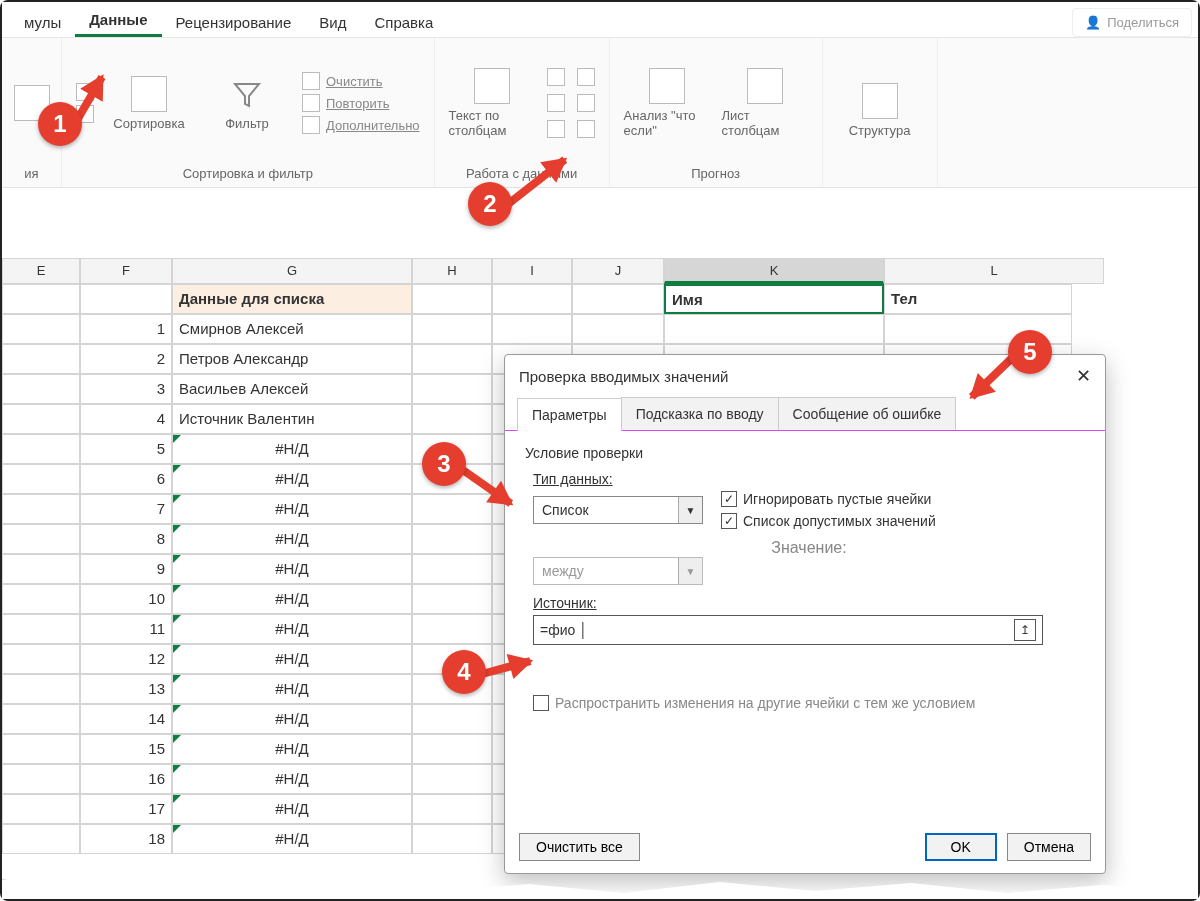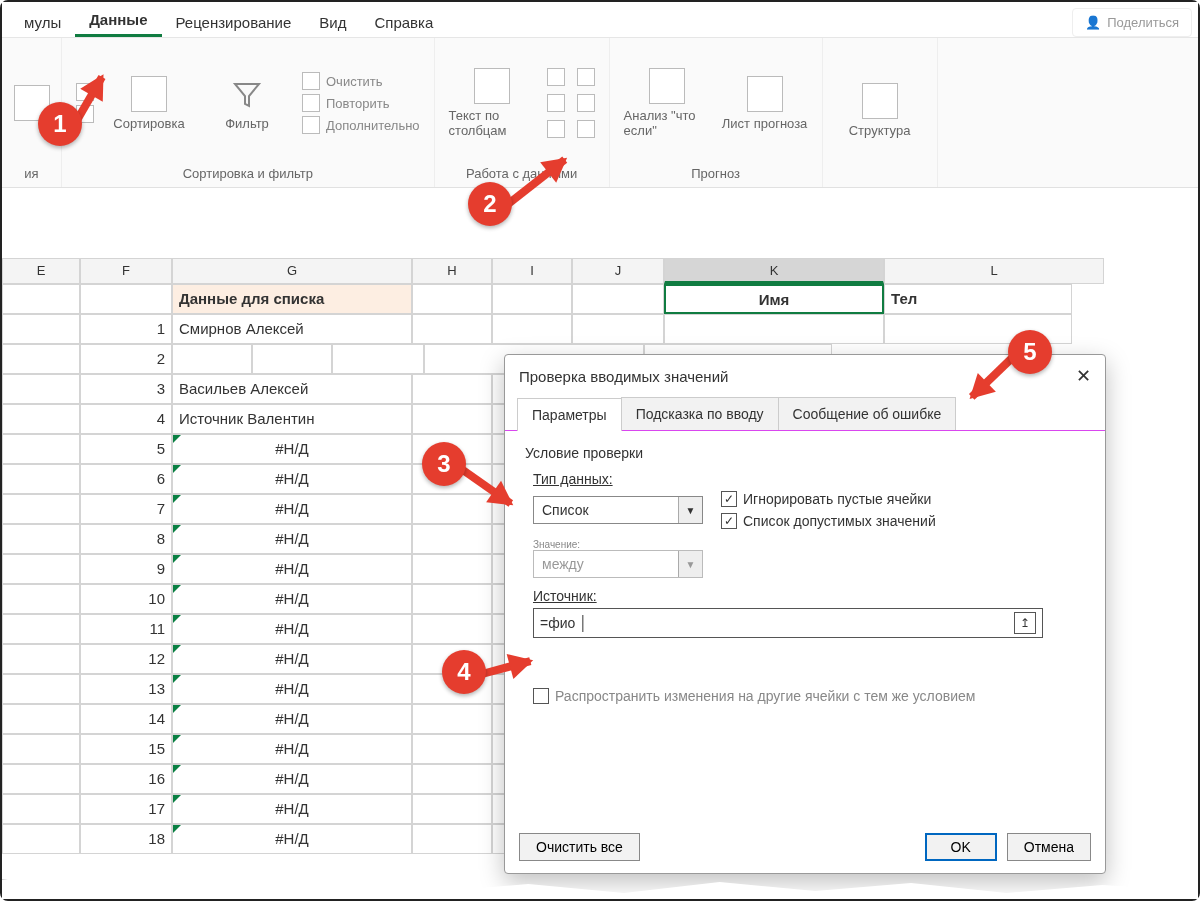--- a/index.html
+++ b/index.html
@@ -20,7 +20,7 @@
   .ico { width: 26px; height: 26px; border: 1px solid #bbb; background: #fff; }
   .ico.big { width: 36px; height: 36px; }
   .bigbtn { display: flex; flex-direction: column; align-items: center; gap: 4px; font-size: 13px; color: #666; width: 86px; }
-  .smalllist { display: flex; flex-direction: column; gap: 4px; font-size: 13px; color: #888; }
+  .smalllist { display: flex; flex-direction: column; gap: 4px; font-size: 13px; color: #888; text-decoration: underline; }
   .smalllist div { display: flex; align-items: center; gap: 6px; }
   .smico { width: 18px; height: 18px; border: 1px solid #bbb; background: #fff; }
 

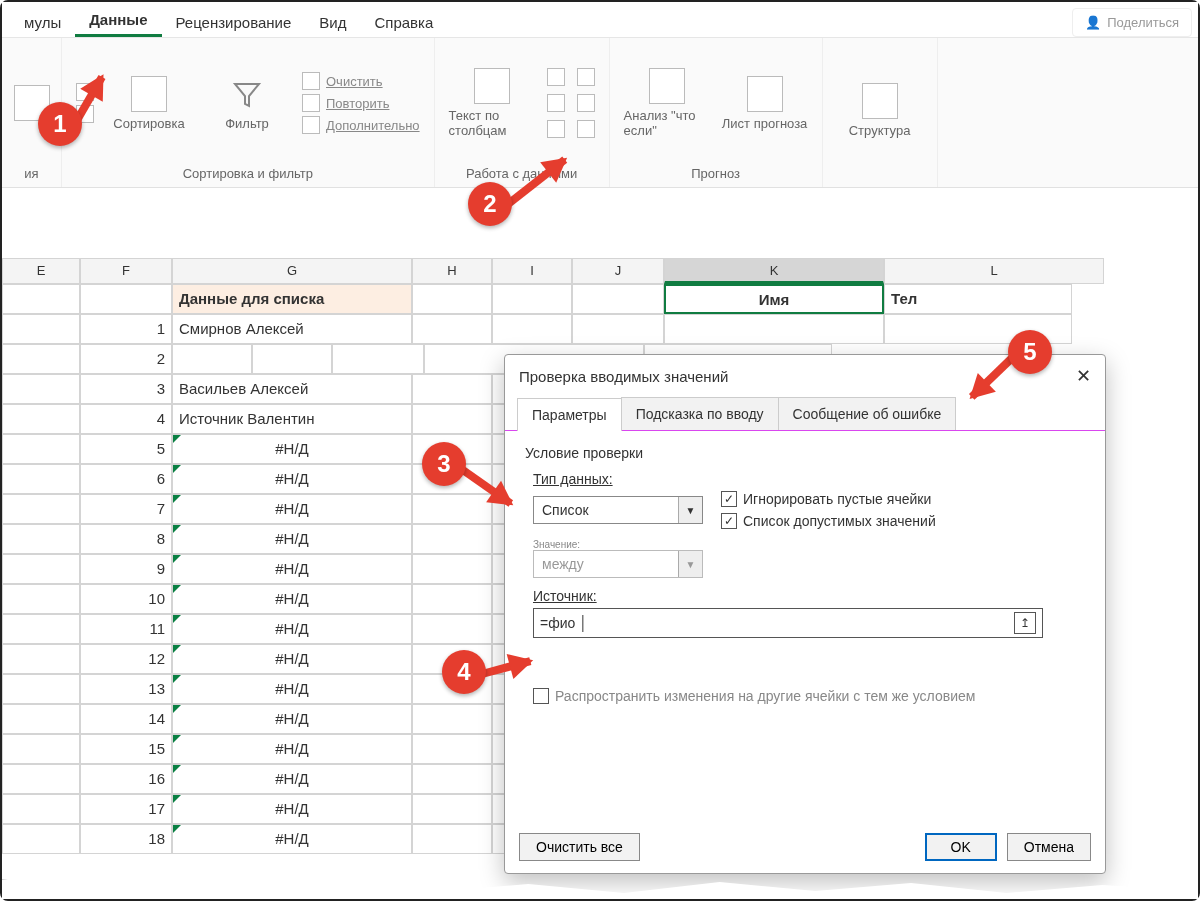--- a/index.html
+++ b/index.html
@@ -164,7 +164,7 @@
         </div>
         <div class="bigbtn">
           <div class="ico big"></div>
-          <span>Лист прогноза</span>
+          <span>Лист столбцам</span>
         </div>
       </div>
       <div class="rgroup-label">Прогноз</div>

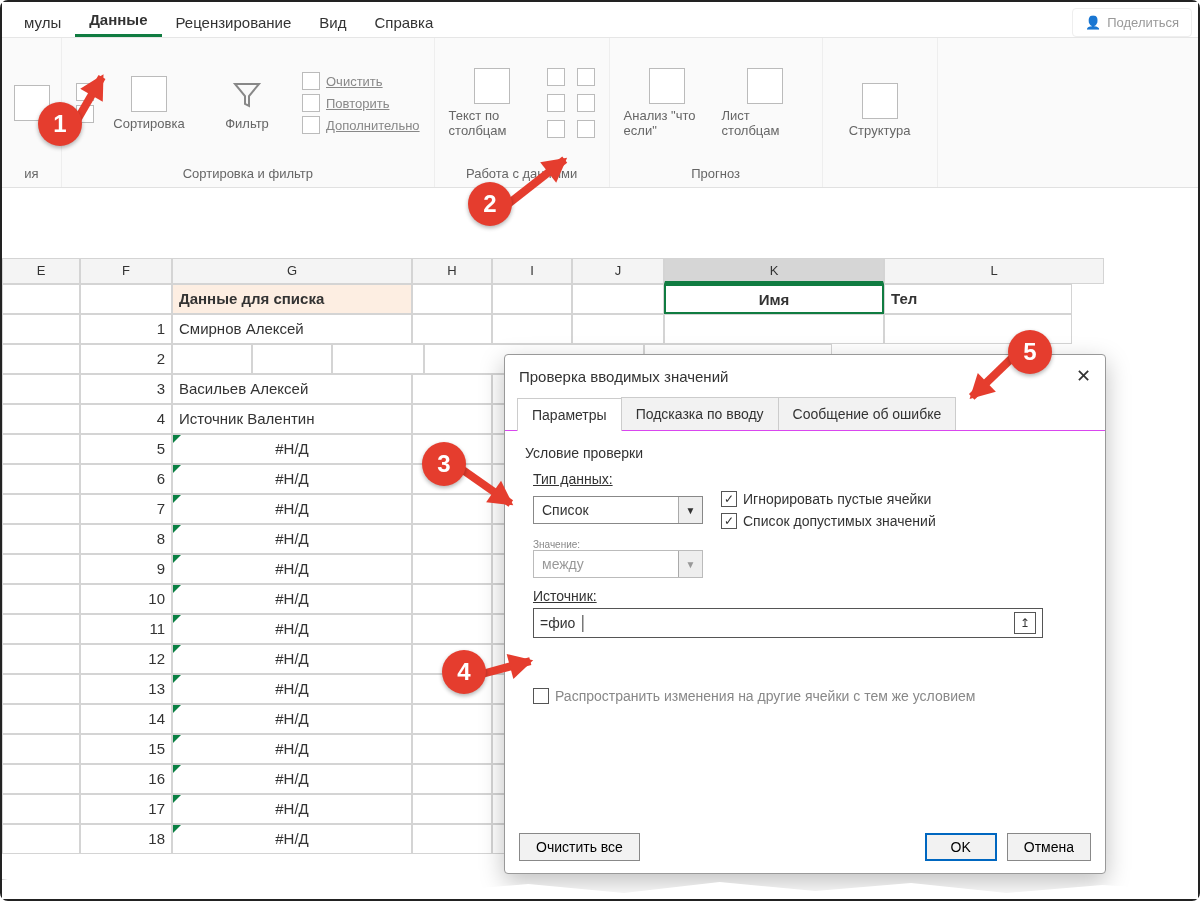--- a/index.html
+++ b/index.html
@@ -40,7 +40,7 @@
   .cell.j { width: 92px; } .cell.k { width: 220px; } .cell.l { width: 188px; }
   .cell.g.hdr { background: #fdeee2; font-weight: 700; }
   .cell.k.hdr, .cell.l.hdr { font-weight: 700; }
-  .cell.k.sel { border: 2px solid #107c41; text-align: center; }
+  .cell.k.sel { border: 2px solid #107c41; }
   .err { text-align: center; position: relative; }
   .err::before { content: ""; position: absolute; top: 0; left: 0; border-top: 8px solid #0a8043; border-right: 8px solid transparent; }
 

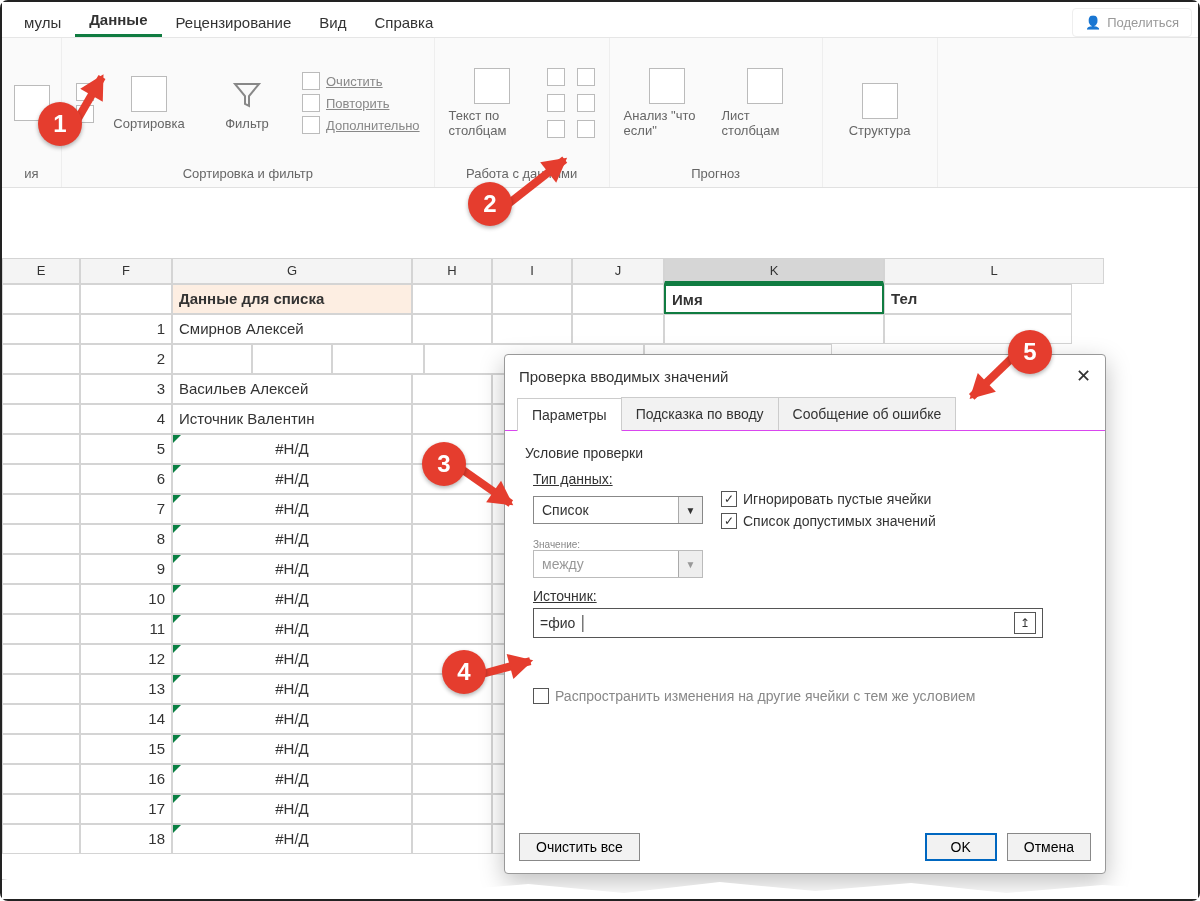--- a/index.html
+++ b/index.html
@@ -216,6 +216,7 @@
         <div class="row">
           <div class="cell e"></div>
           <div class="cell f">2</div>
+          <div class="cell g  ">Петров Александр</div>
           <div class="cell h"></div>
           <div class="cell i"></div>
           <div class="cell j"></div>

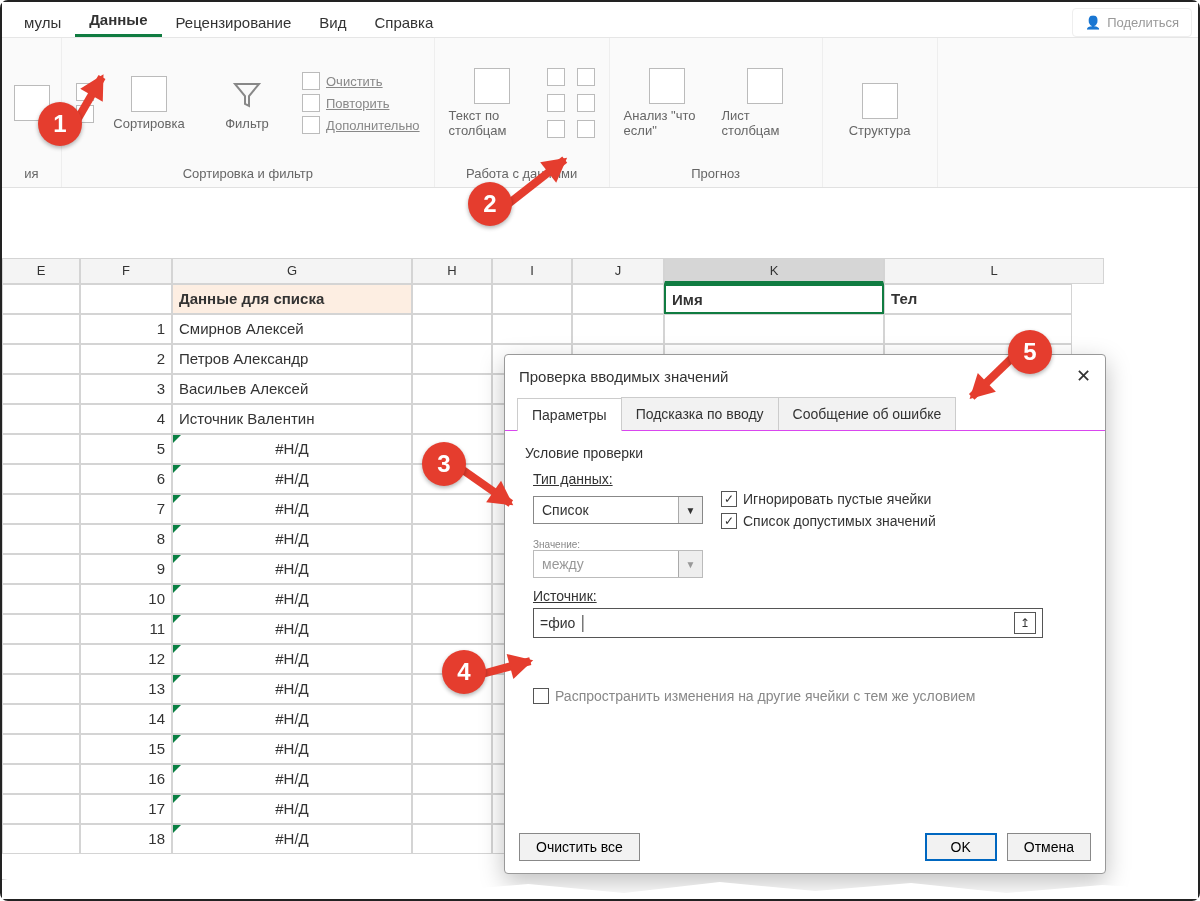--- a/index.html
+++ b/index.html
@@ -68,7 +68,7 @@
   .btn { border: 1px solid #888; background: #f2f2f2; padding: 5px 16px; font-size: 14px; }
   .btn.primary { border: 2px solid #0067c0; padding: 4px 24px; }
   .spacer { flex: 1; }
-  .dis-label { color: #888; font-size: 10px; }
+  .dis-label { color: #888; font-size: 16px; text-align: center; }
 
   
   .callout { position: absolute; width: 44px; height: 44px; border-radius: 50%; background: #e53d2e; color: #fff; font-size: 24px; font-weight: 700; display: flex; align-items: center; justify-content: center; box-shadow: 0 2px 4px rgba(0,0,0,.3); z-index: 200; }

